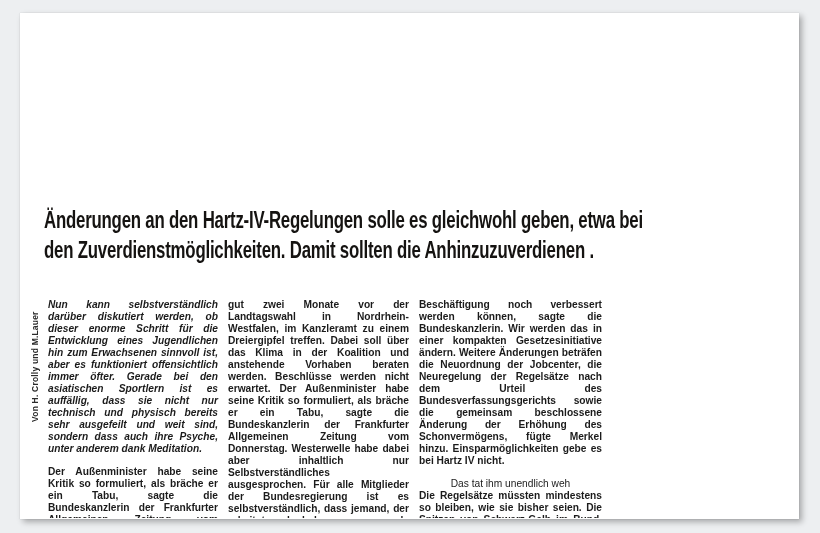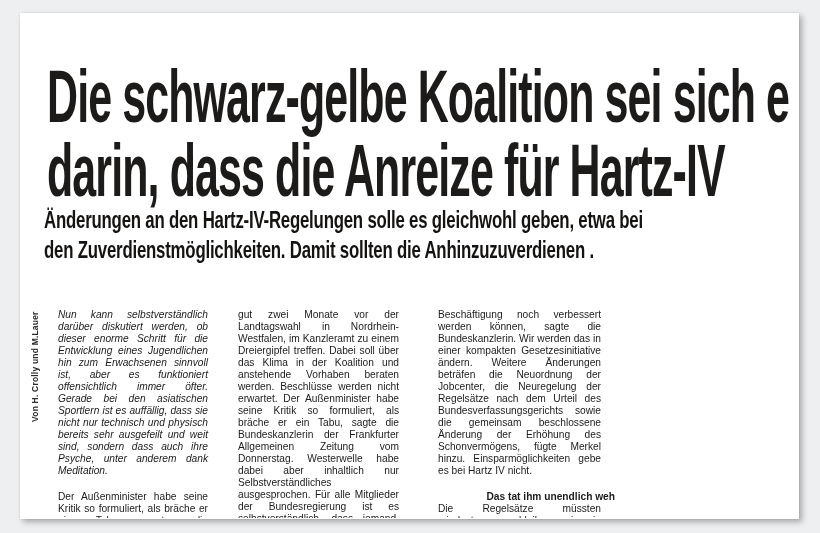--- a/index.html
+++ b/index.html
@@ -108,10 +108,6 @@
 
 <div class="page">
 
-  <h1 class="headline">
-    <span class="hl-line">Die schwarz-gelbe Koalition sei sich e</span>
-    <span class="hl-line">darin, dass die Anreize für Hartz-IV</span>
-  </h1>
 
   <div class="deck">
     <span class="deck-line">Änderungen an den Hartz-IV-Regelungen solle es gleichwohl geben, etwa bei</span>

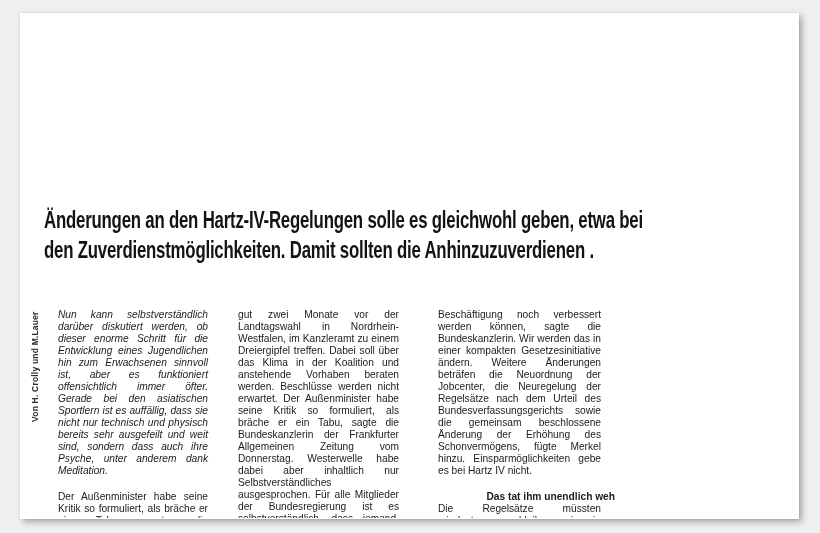--- a/index.html
+++ b/index.html
@@ -90,7 +90,7 @@
   .col-1 { left: 24px;  width: 178px; }
   .col-2 { left: 204px; width: 189px; }
   .col-3 { left: 404px; width: 191px; }
-  .col p { margin: 14px; }
+  .col p { margin: 4px; font-weight: bold; }
   .col p + p { margin-top: 11px; }
   .col .lead-italic { font-style: italic; }
   .col-2 .indent { margin-top: 0; text-indent: 11px; }

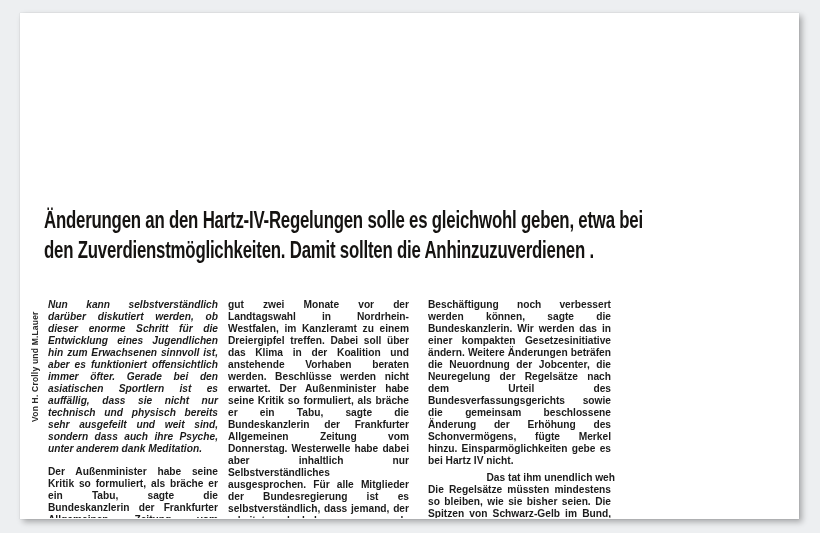--- a/index.html
+++ b/index.html
@@ -89,7 +89,7 @@
   }
   .col-1 { left: 24px;  width: 178px; }
   .col-2 { left: 204px; width: 189px; }
-  .col-3 { left: 404px; width: 191px; }
+  .col-3 { left: 395px; width: 191px; }
   .col p { margin: 4px; font-weight: bold; }
   .col p + p { margin-top: 11px; }
   .col .lead-italic { font-style: italic; }

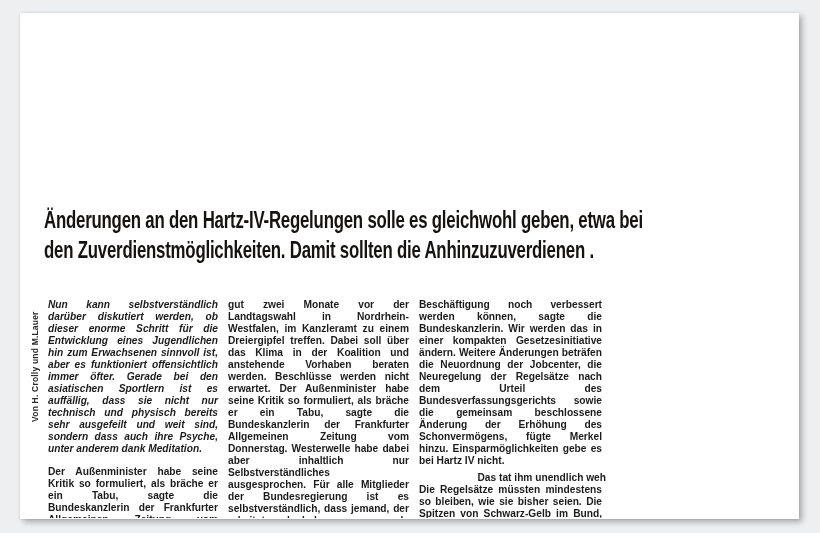--- a/index.html
+++ b/index.html
@@ -95,11 +95,11 @@
   .col .lead-italic { font-style: italic; }
   .col-2 .indent { margin-top: 0; text-indent: 11px; }
   .col .subhead {
-    margin: 5px 0 0 0;
+    margin: 11px 0 0 0;
     font-size: 10.2px;
     line-height: 12px;
-    font-weight: bold;
-    text-align: right;
+    font-weight: normal;
+    text-align: center;
   }
   .col .subhead + p { margin-top: 0; }
 </style>

